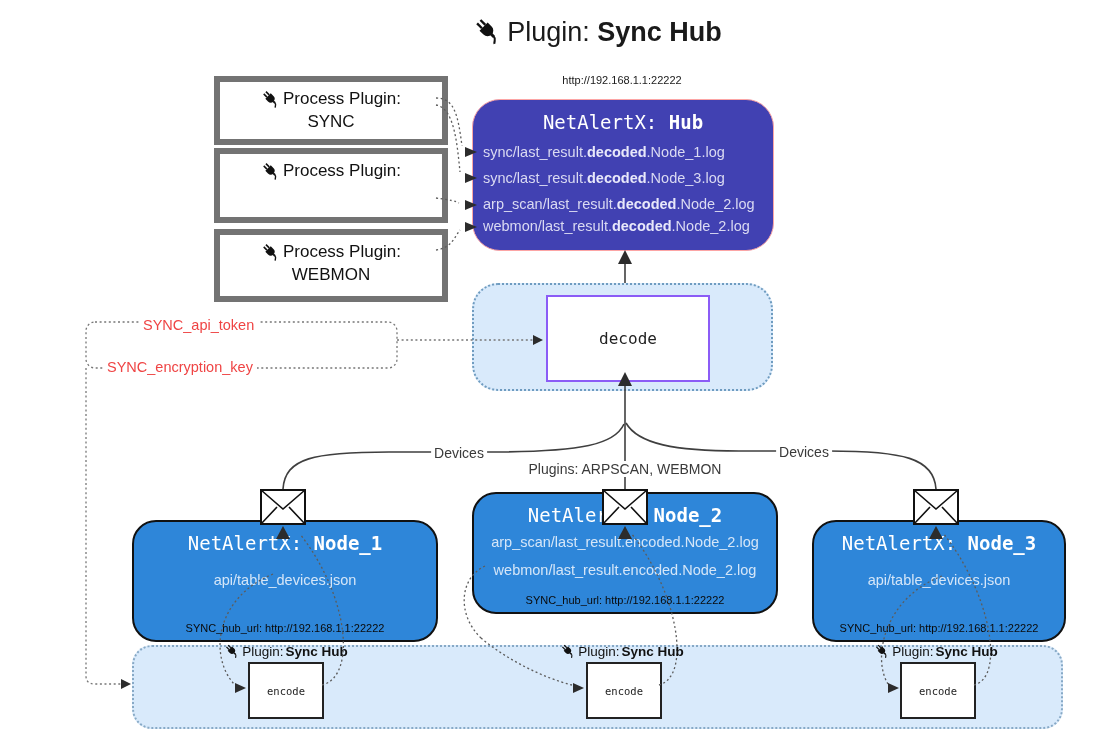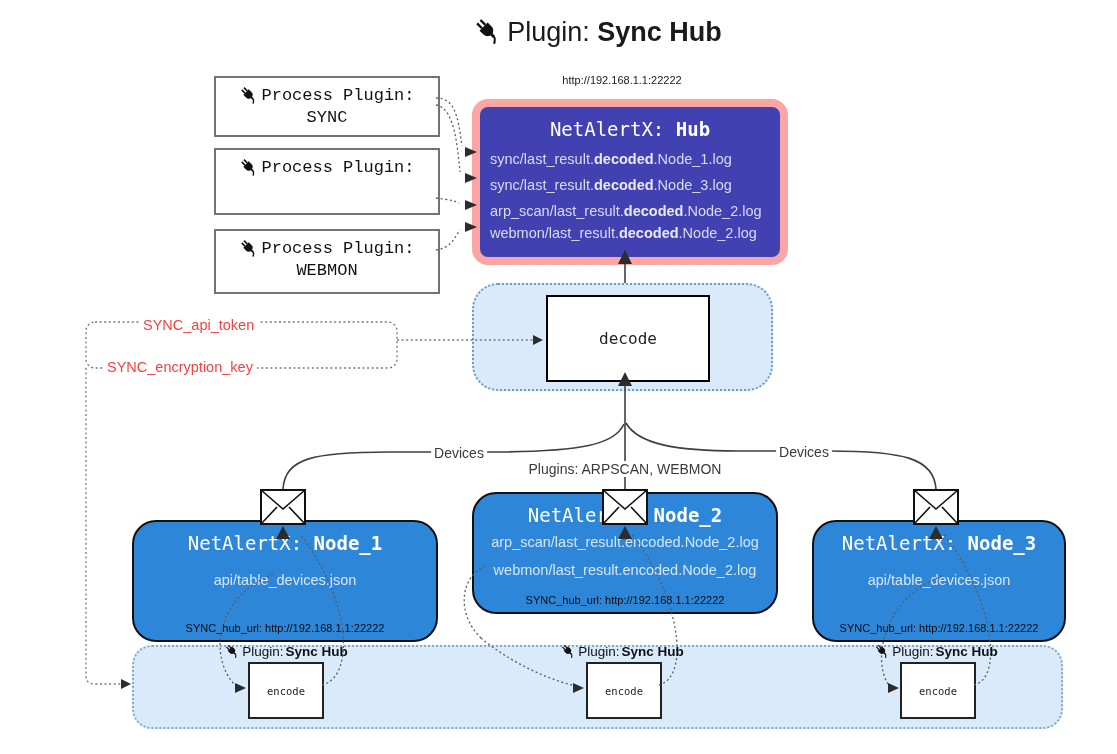--- a/index.html
+++ b/index.html
@@ -11,8 +11,8 @@
   .title .plug{width:30px;height:30px;vertical-align:-5px;margin-right:4px;}
   .title b{font-weight:bold;}
   
-  .pbox{left:175px;width:222px;background:#fff;border:2px solid #737373;z-index:2;
-        font-family:Liberation Mono, monospace;font-size:17px;color:#111;text-align:center;}
+  .pbox{left:175px;width:222px;background:#fff;border:6px solid #737373;z-index:2;
+        font-family:Liberation Sans, sans-serif;font-size:17px;color:#111;text-align:center;}
   .pbox .pline1{display:flex;align-items:center;justify-content:center;gap:2px;margin-top:7px;}
   .pbox .plug{width:20px;height:20px;}
   .pbox .pline2{margin-top:3px;}

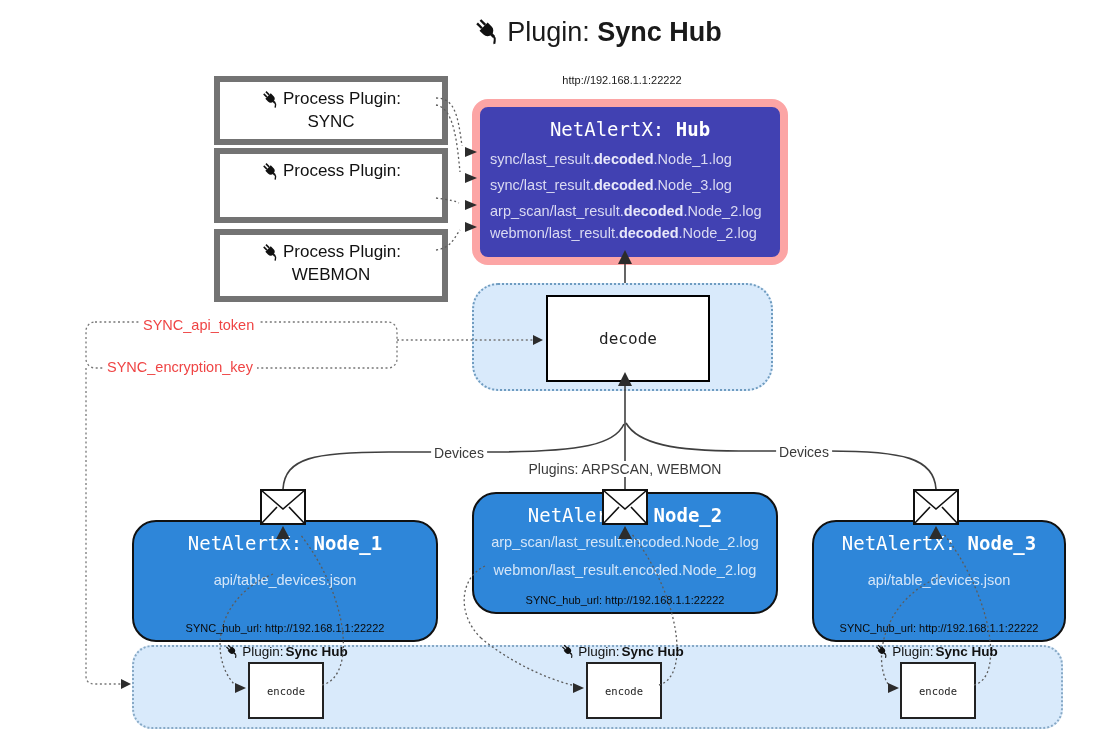--- a/index.html
+++ b/index.html
@@ -21,8 +21,8 @@
   .p3{top:229px;height:61px;}
   
   .hub-url{left:433px;width:300px;top:74px;text-align:center;font-size:11px;color:#1a1a1a;z-index:2;}
-  .hub{left:433px;top:99px;width:300px;height:150px;background:#4141b2;border:8px solid #fca5a5;
-       border-radius:16px;color:#fff;z-index:2;}
+  .hub{left:433px;top:99px;width:300px;height:150px;background:#4141b2;border:1px solid #fca5a5;
+       border-radius:28px;color:#fff;z-index:2;}
   .hub-title{position:absolute;top:11px;left:0;right:0;text-align:center;
              font-family:"DejaVu Sans Mono",monospace;font-size:19px;}
   .hub-line{position:absolute;left:10px;right:4px;font-size:14.5px;color:#dadaf2;white-space:nowrap;}

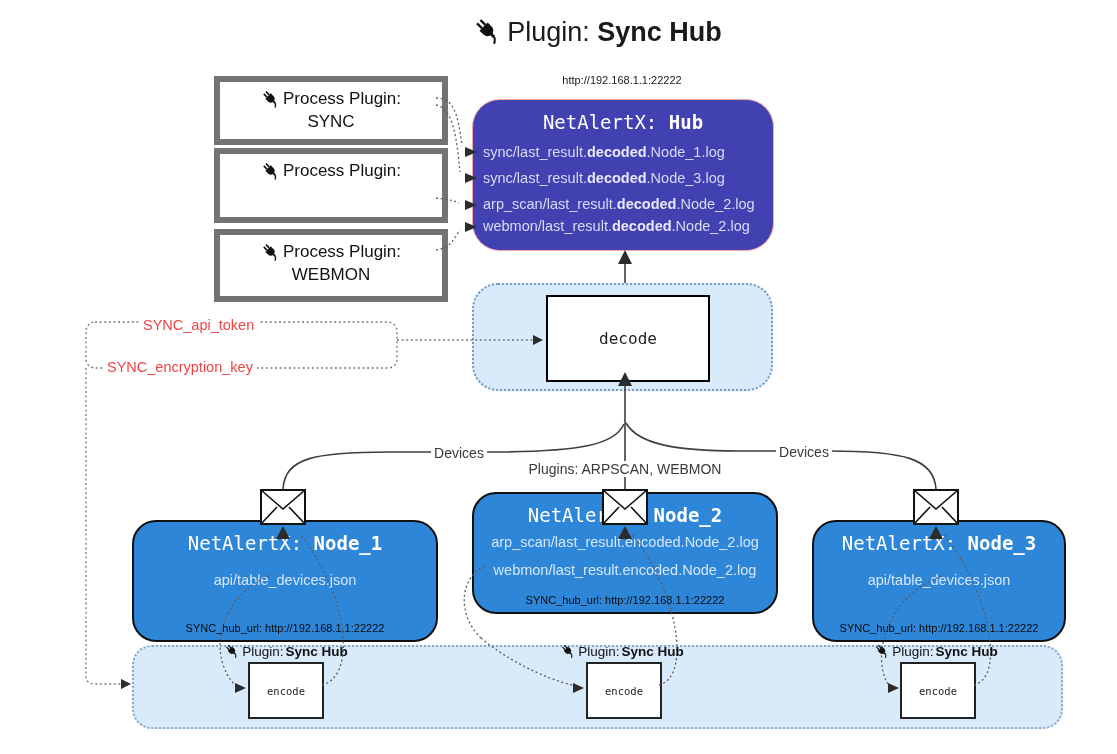--- a/index.html
+++ b/index.html
@@ -31,7 +31,7 @@
   
   .decode-wrap{left:433px;top:283px;width:297px;height:104px;background:#d9eafb;
                border:2px dotted #6f9cc0;border-radius:26px;z-index:2;}
-  .decode-box{left:507px;top:295px;width:160px;height:83px;background:#fff;border:2px solid #000000;
+  .decode-box{left:507px;top:295px;width:160px;height:83px;background:#fff;border:2px solid #8b5cf6;
               display:flex;align-items:center;justify-content:center;
               font-family:"DejaVu Sans Mono",monospace;font-size:16px;color:#222;z-index:3;}
   

